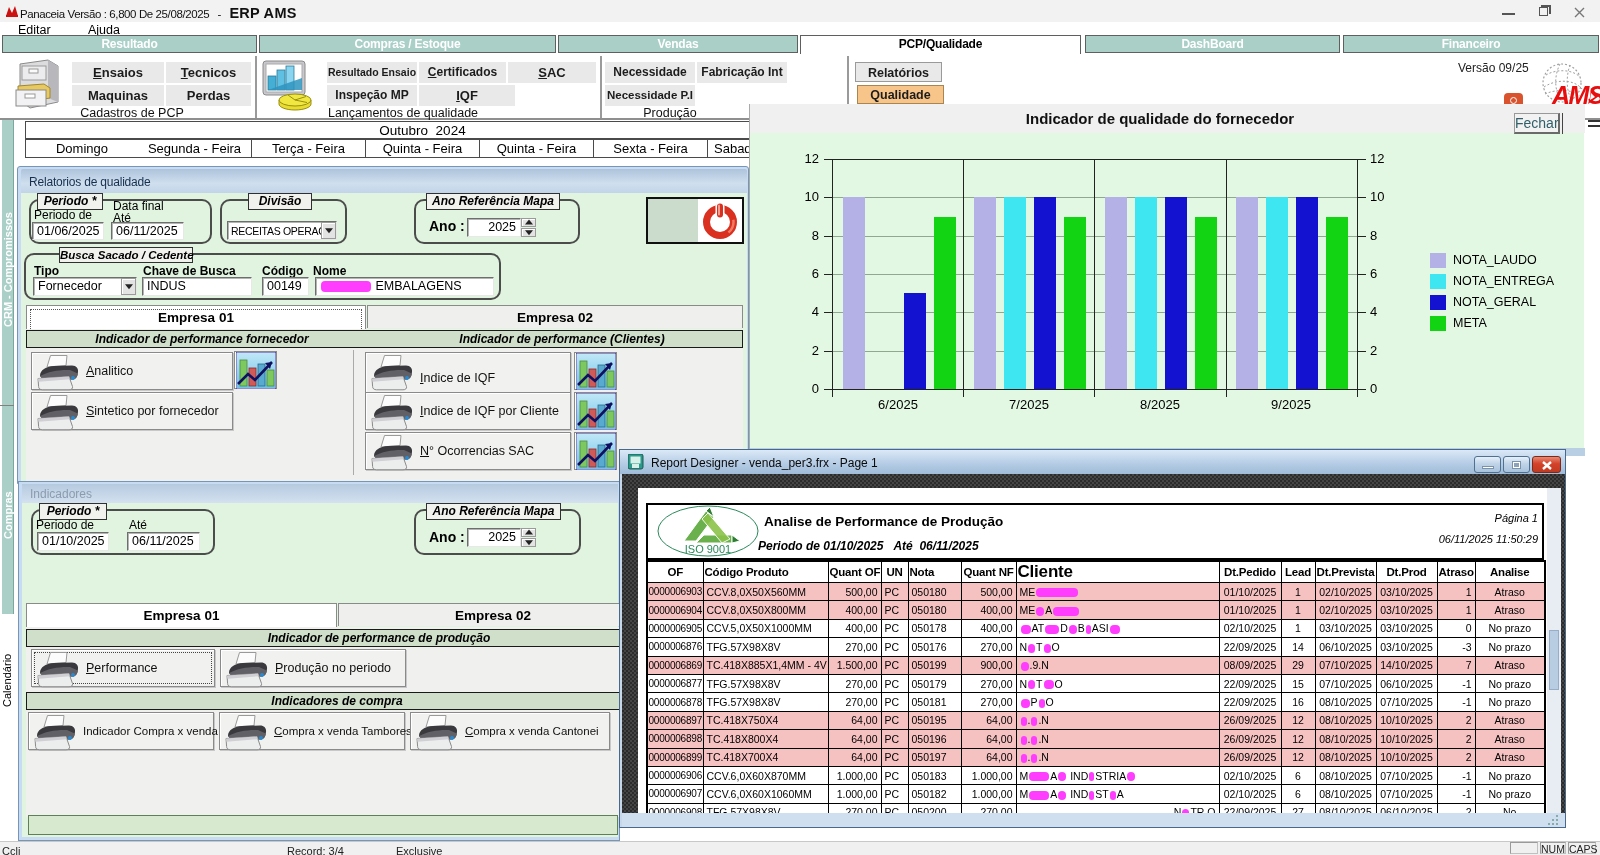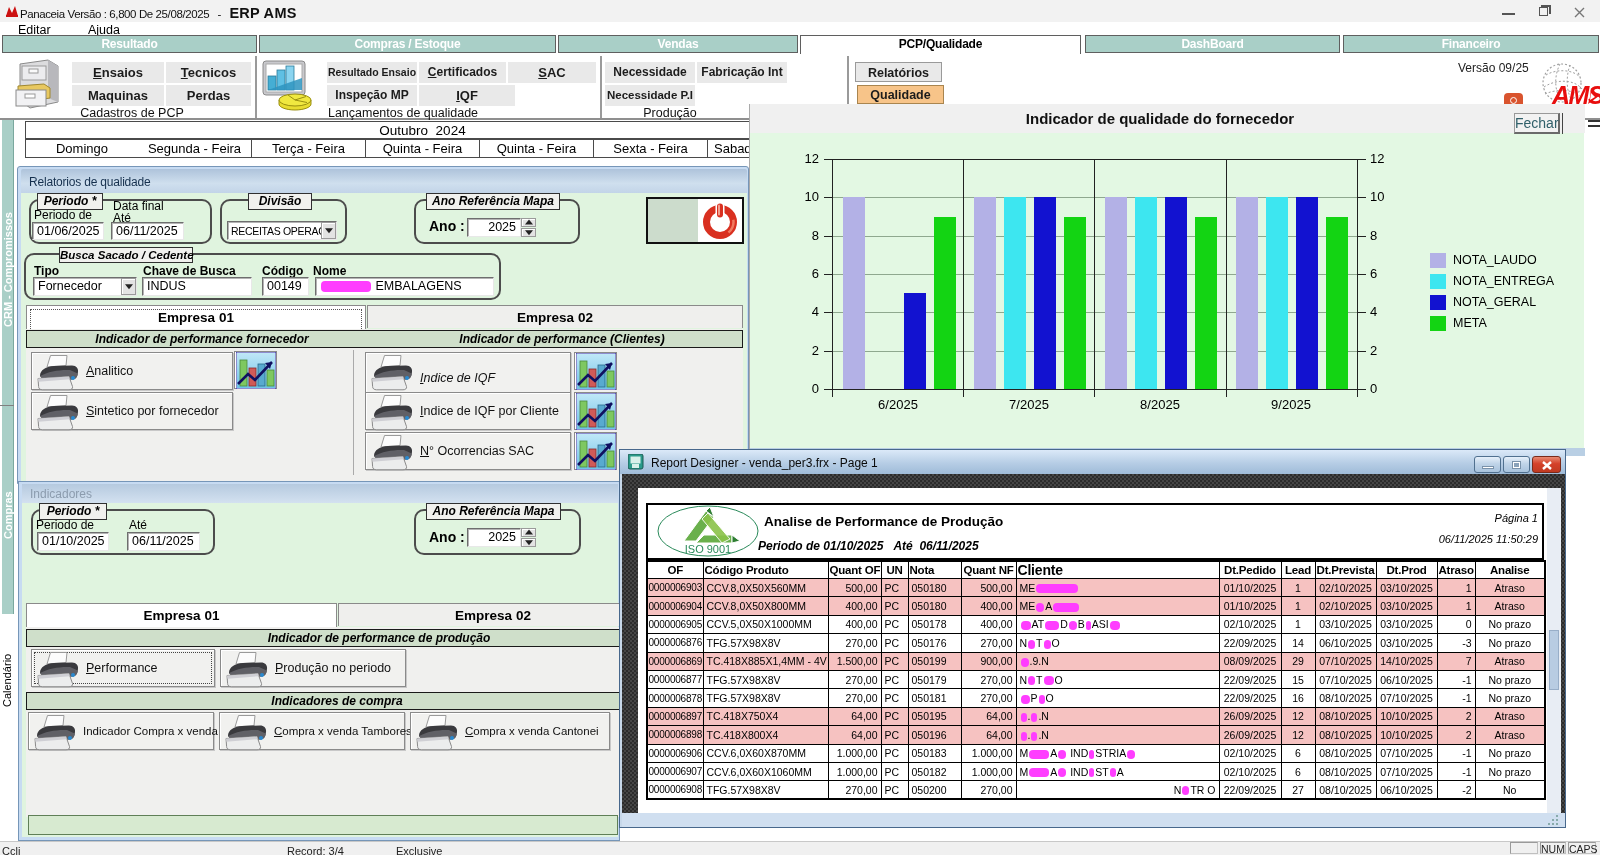--- a/index.html
+++ b/index.html
@@ -212,7 +212,7 @@
             <use href="#chico"></use>
           </svg>
         </div>
-<div class="bigbtn" style="left:344px;top:159px;width:206px;height:52px;font-style:italic;">
+<div class="bigbtn" style="left:344px;top:159px;width:206px;height:52px;">
           <svg style="position:absolute;left:4px;top:0px" width="44" height="38" viewBox="0 0 44 38">
             <use href="#printer"></use>
           </svg>

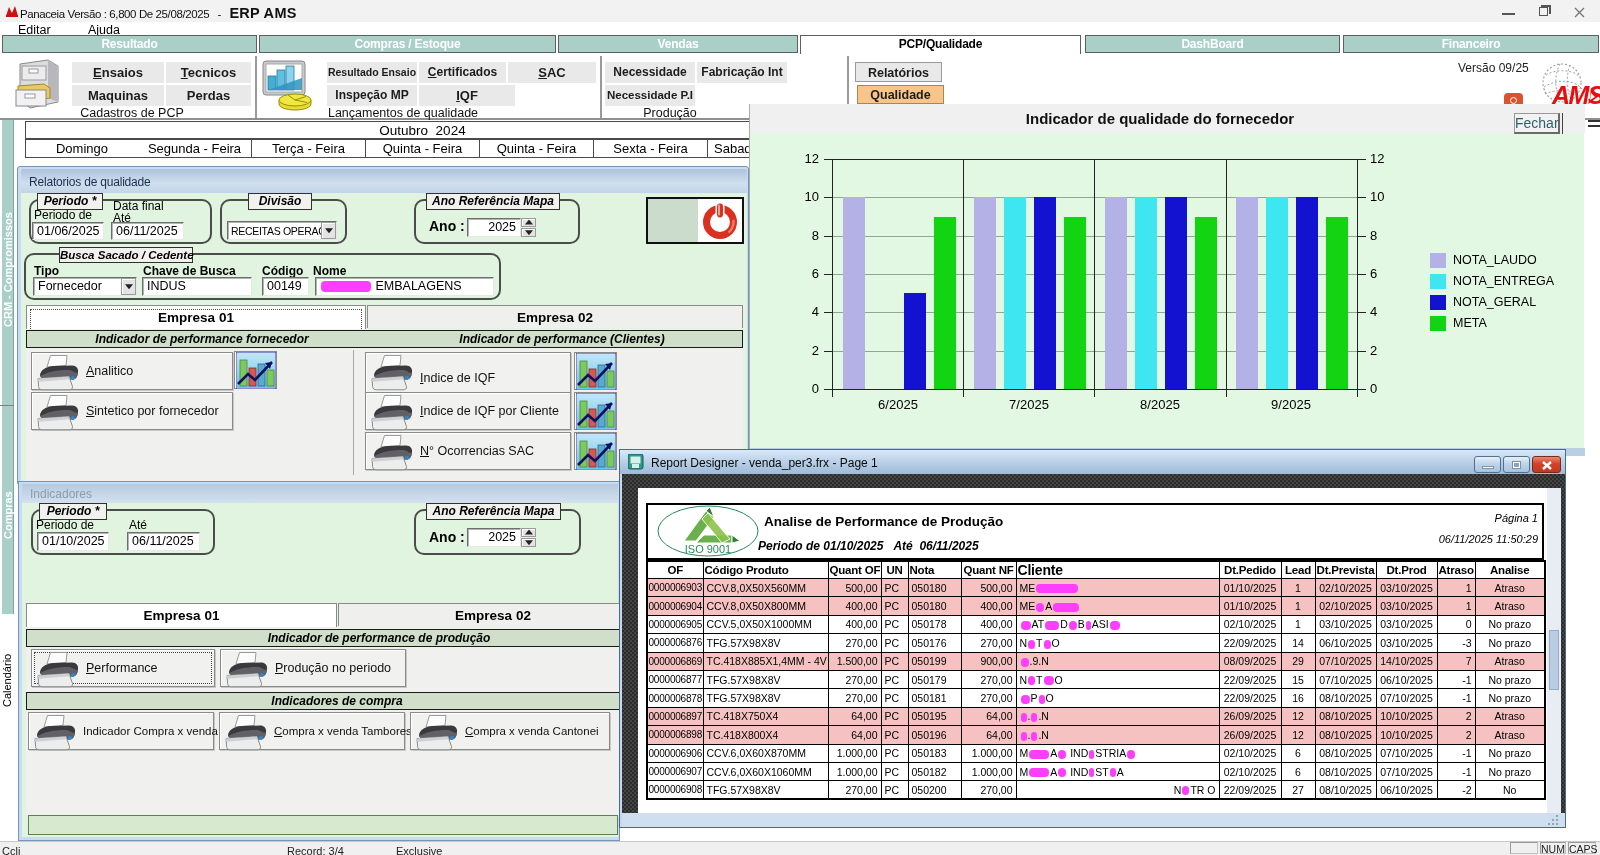--- a/index.html
+++ b/index.html
@@ -440,7 +440,7 @@
 <th style="width:27px;border:1px solid #000;font-size:11.5px;font-weight:bold;text-align:center;padding:0 1px;letter-spacing:-0.2px;white-space:nowrap;overflow:hidden;">UN</th>
 <th style="width:53px;border:1px solid #000;font-size:11.5px;font-weight:bold;text-align:left;padding:0 1px;letter-spacing:-0.2px;white-space:nowrap;overflow:hidden;">Nota</th>
 <th style="width:55px;border:1px solid #000;font-size:11.5px;font-weight:bold;text-align:center;padding:0 1px;letter-spacing:-0.2px;white-space:nowrap;overflow:hidden;">Quant NF</th>
-<th style="width:203px;border:1px solid #000;font-size:14px;font-weight:bold;text-align:left;padding:0 1px;letter-spacing:-0.2px;white-space:nowrap;overflow:hidden;">Cliente</th>
+<th style="width:203px;border:1px solid #000;font-size:17px;font-weight:bold;text-align:left;padding:0 1px;letter-spacing:-0.2px;white-space:nowrap;overflow:hidden;">Cliente</th>
 <th style="width:62px;border:1px solid #000;font-size:11.5px;font-weight:bold;text-align:center;padding:0 1px;letter-spacing:-0.2px;white-space:nowrap;overflow:hidden;">Dt.Pedido</th>
 <th style="width:34px;border:1px solid #000;font-size:11.5px;font-weight:bold;text-align:center;padding:0 1px;letter-spacing:-0.2px;white-space:nowrap;overflow:hidden;">Lead</th>
 <th style="width:61px;border:1px solid #000;font-size:11.5px;font-weight:bold;text-align:center;padding:0 1px;letter-spacing:-0.2px;white-space:nowrap;overflow:hidden;">Dt.Prevista</th>

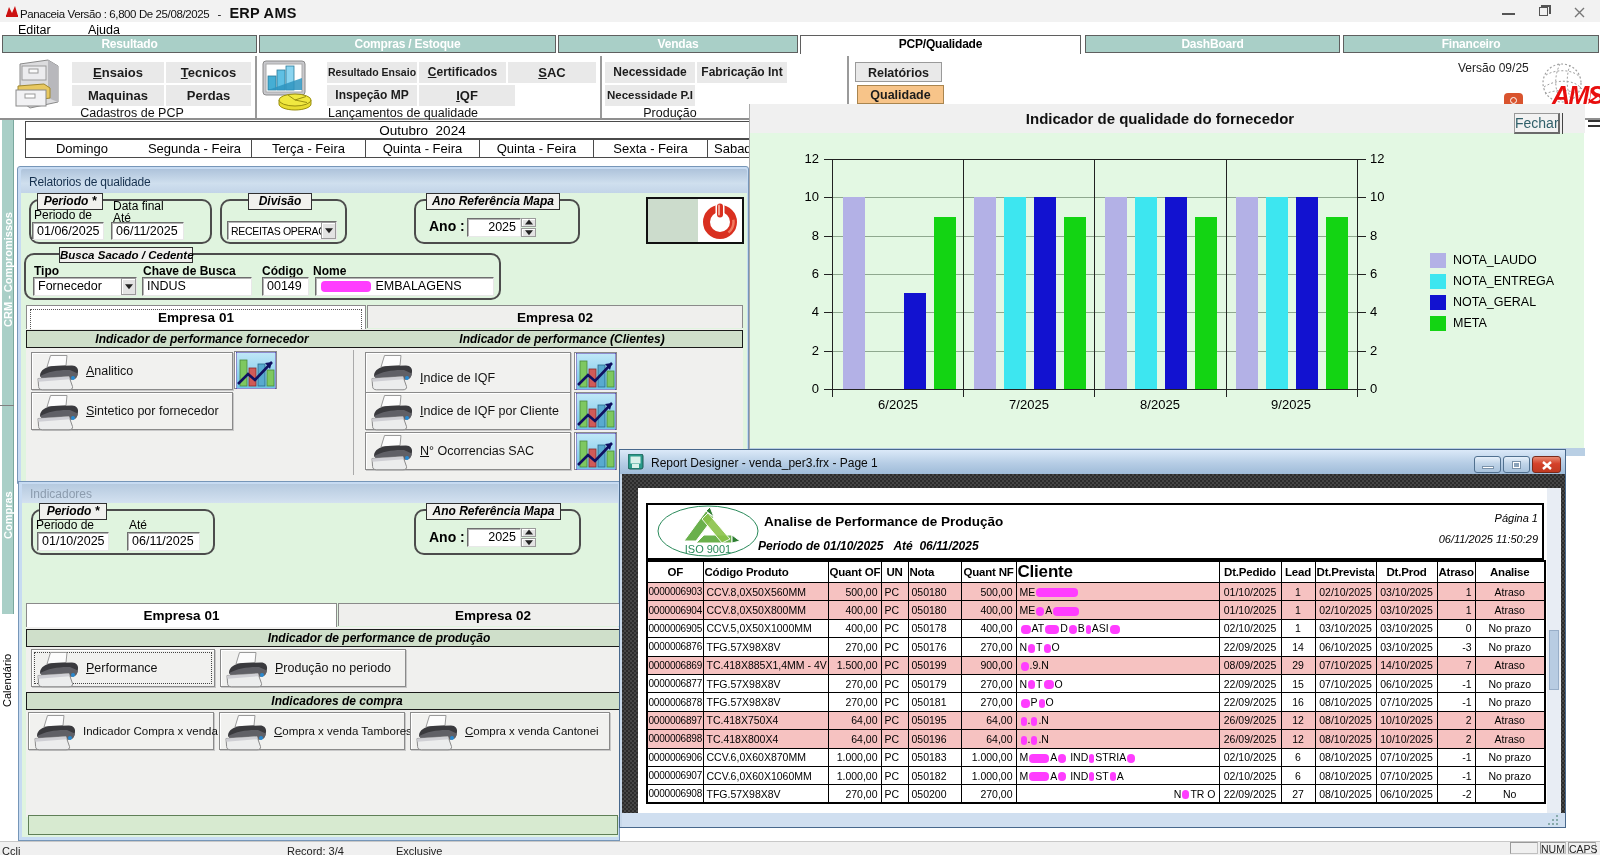--- a/index.html
+++ b/index.html
@@ -583,6 +583,21 @@
 <td style="border:1px solid #000;border-bottom:1.5px solid #000;text-align:right;padding:0 3px;white-space:nowrap;overflow:hidden;">2</td>
 <td style="border:1px solid #000;border-bottom:1.5px solid #000;text-align:center;padding:0 0px;white-space:nowrap;overflow:hidden;">Atraso</td>
 </tr>
+<tr style="height:18.4px;background:#f6c2c1;">
+<td style="border:1px solid #000;border-bottom:1.5px solid #000;text-align:center;padding:0 0px;font-size:10px;letter-spacing:-0.2px;white-space:nowrap;overflow:hidden;">0000006899</td>
+<td style="border:1px solid #000;border-bottom:1.5px solid #000;text-align:left;padding:0 3px;white-space:nowrap;overflow:hidden;">TC.418X700X4</td>
+<td style="border:1px solid #000;border-bottom:1.5px solid #000;text-align:right;padding:0 3px;white-space:nowrap;overflow:hidden;">64,00</td>
+<td style="border:1px solid #000;border-bottom:1.5px solid #000;text-align:left;padding:0 3px;white-space:nowrap;overflow:hidden;">PC</td>
+<td style="border:1px solid #000;border-bottom:1.5px solid #000;text-align:left;padding:0 3px;white-space:nowrap;overflow:hidden;">050197</td>
+<td style="border:1px solid #000;border-bottom:1.5px solid #000;text-align:right;padding:0 3px;white-space:nowrap;overflow:hidden;">64,00</td>
+<td style="border:1px solid #000;border-bottom:1.5px solid #000;text-align:left;padding:0 3px;white-space:nowrap;overflow:hidden;"><span class="mg" style="width:6px;"></span>.<span class="mg" style="width:6px;"></span>.N</td>
+<td style="border:1px solid #000;border-bottom:1.5px solid #000;text-align:center;padding:0 0px;white-space:nowrap;overflow:hidden;">26/09/2025</td>
+<td style="border:1px solid #000;border-bottom:1.5px solid #000;text-align:center;padding:0 0px;white-space:nowrap;overflow:hidden;">12</td>
+<td style="border:1px solid #000;border-bottom:1.5px solid #000;text-align:center;padding:0 0px;white-space:nowrap;overflow:hidden;">08/10/2025</td>
+<td style="border:1px solid #000;border-bottom:1.5px solid #000;text-align:center;padding:0 0px;white-space:nowrap;overflow:hidden;">10/10/2025</td>
+<td style="border:1px solid #000;border-bottom:1.5px solid #000;text-align:right;padding:0 3px;white-space:nowrap;overflow:hidden;">2</td>
+<td style="border:1px solid #000;border-bottom:1.5px solid #000;text-align:center;padding:0 0px;white-space:nowrap;overflow:hidden;">Atraso</td>
+</tr>
 <tr style="height:18.4px;background:#fff;">
 <td style="border:1px solid #000;border-bottom:1.5px solid #000;text-align:center;padding:0 0px;font-size:10px;letter-spacing:-0.2px;white-space:nowrap;overflow:hidden;">0000006906</td>
 <td style="border:1px solid #000;border-bottom:1.5px solid #000;text-align:left;padding:0 3px;white-space:nowrap;overflow:hidden;">CCV.6,0X60X870MM</td>

